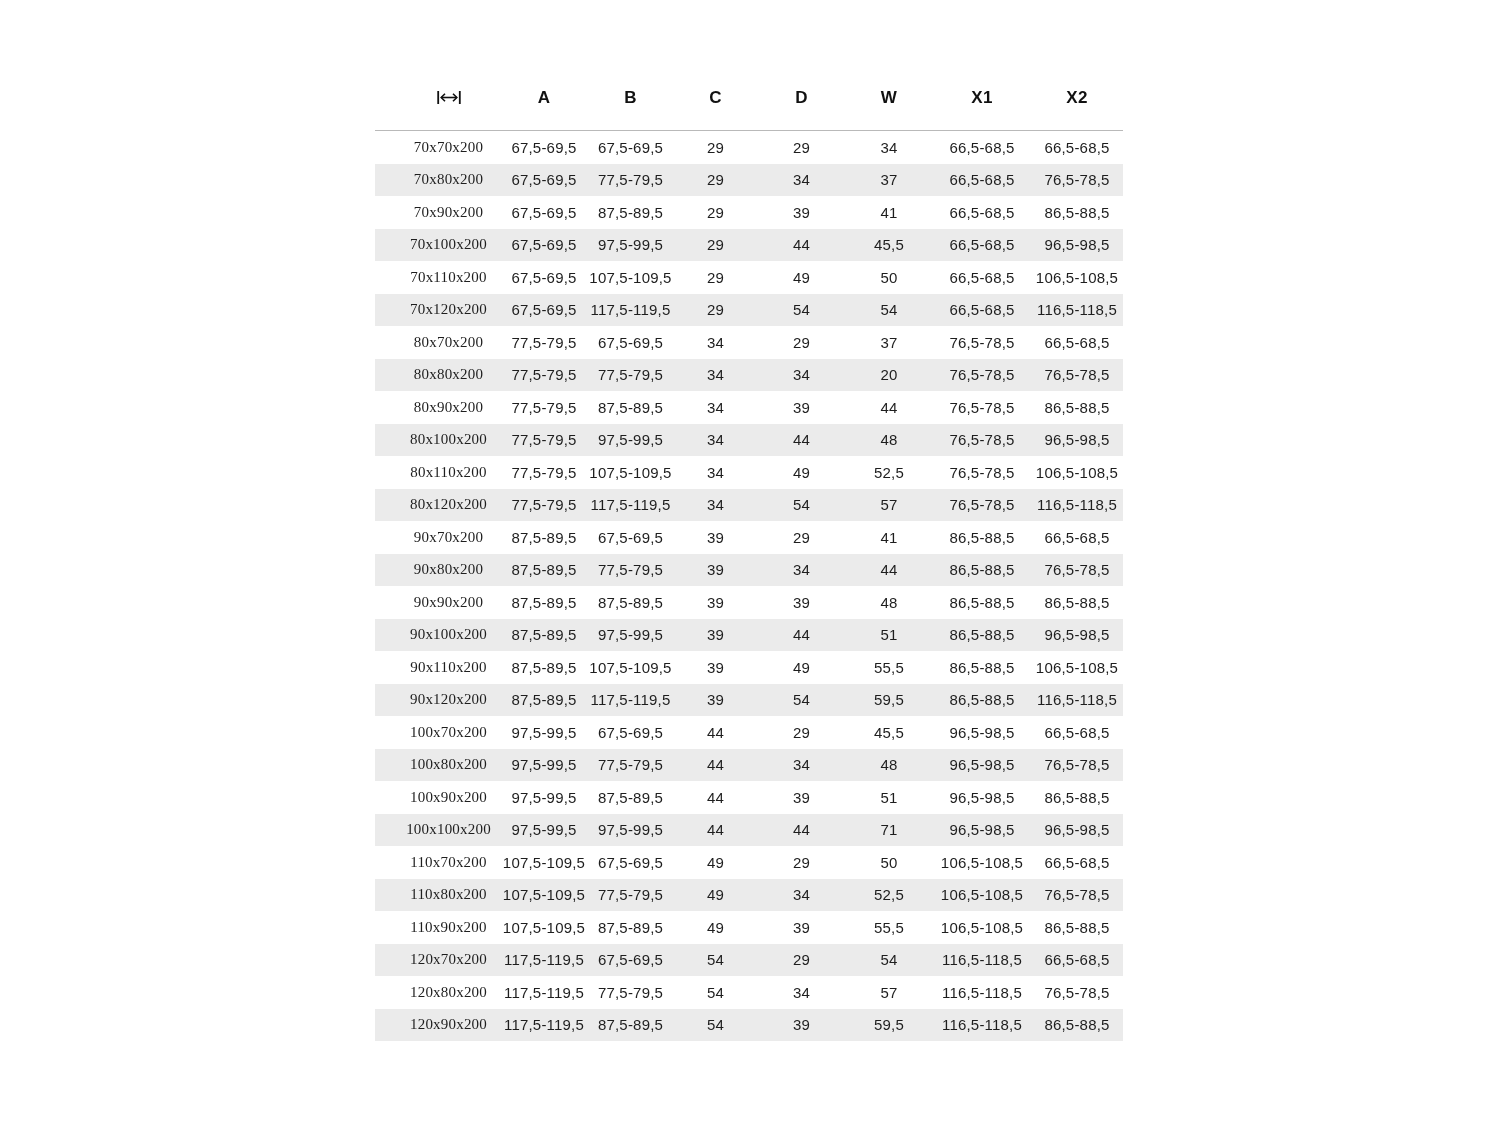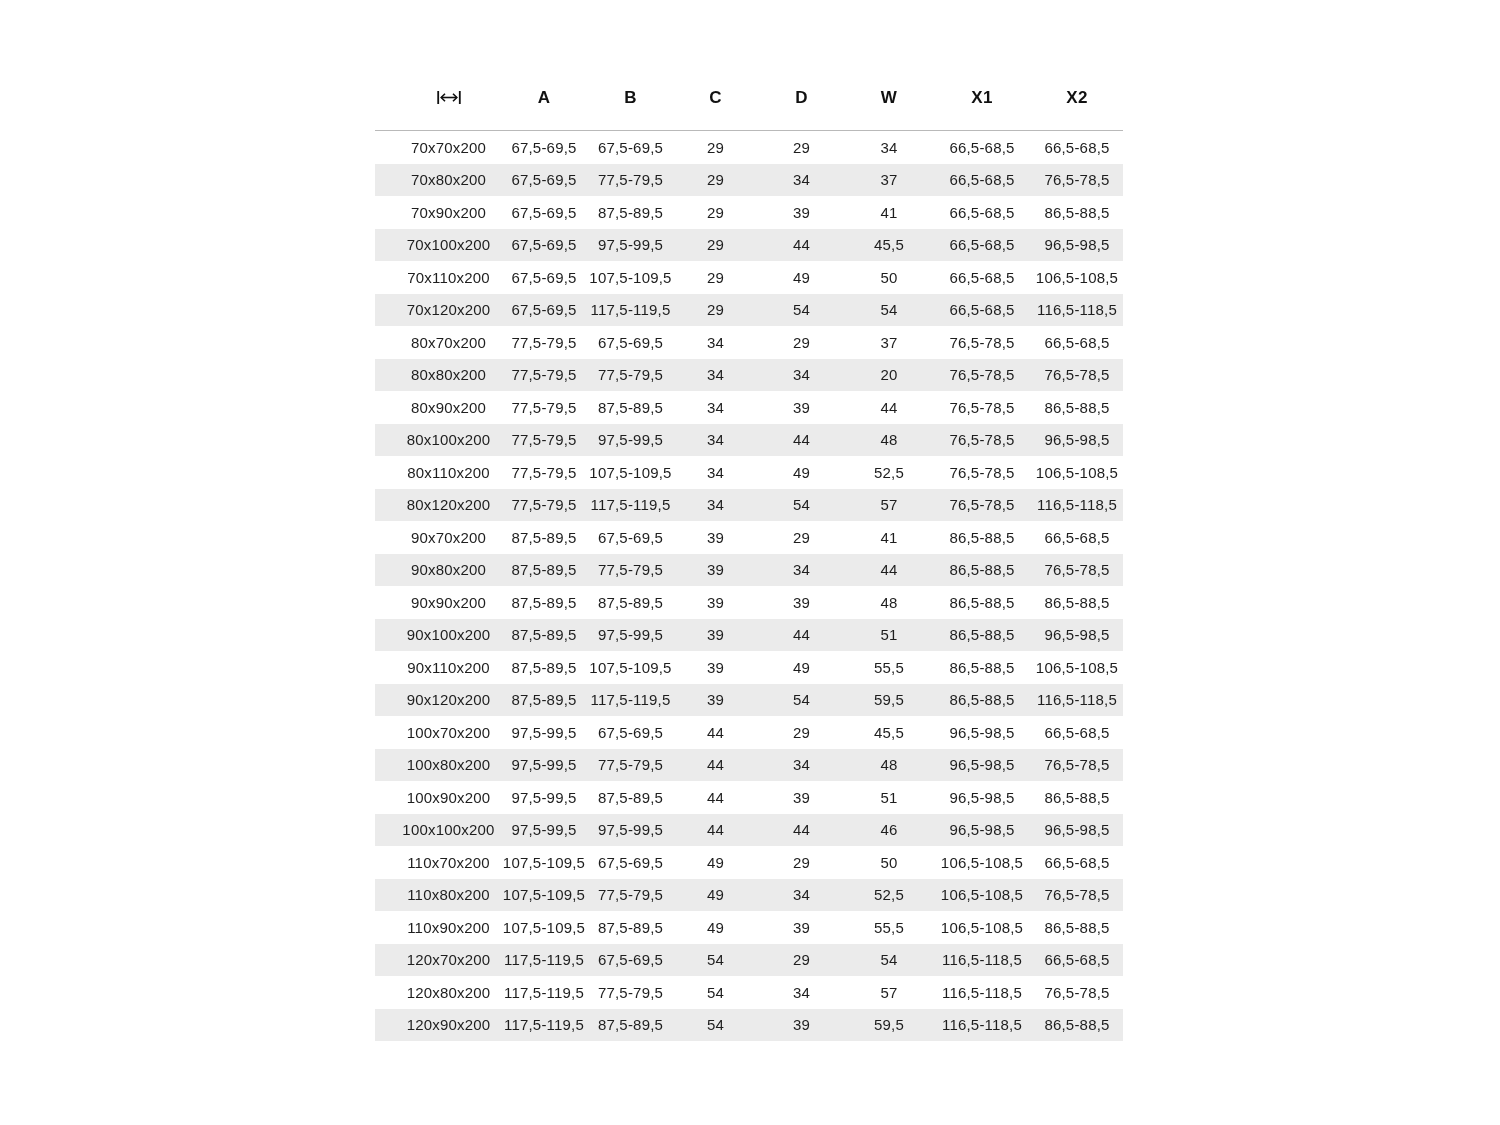--- a/index.html
+++ b/index.html
@@ -36,6 +36,7 @@
   .cell.c0{
     padding-left:22px;
     box-sizing:border-box;
+    font-family:Liberation Serif, serif;
   }
   .hcell{
     font-weight:bold;

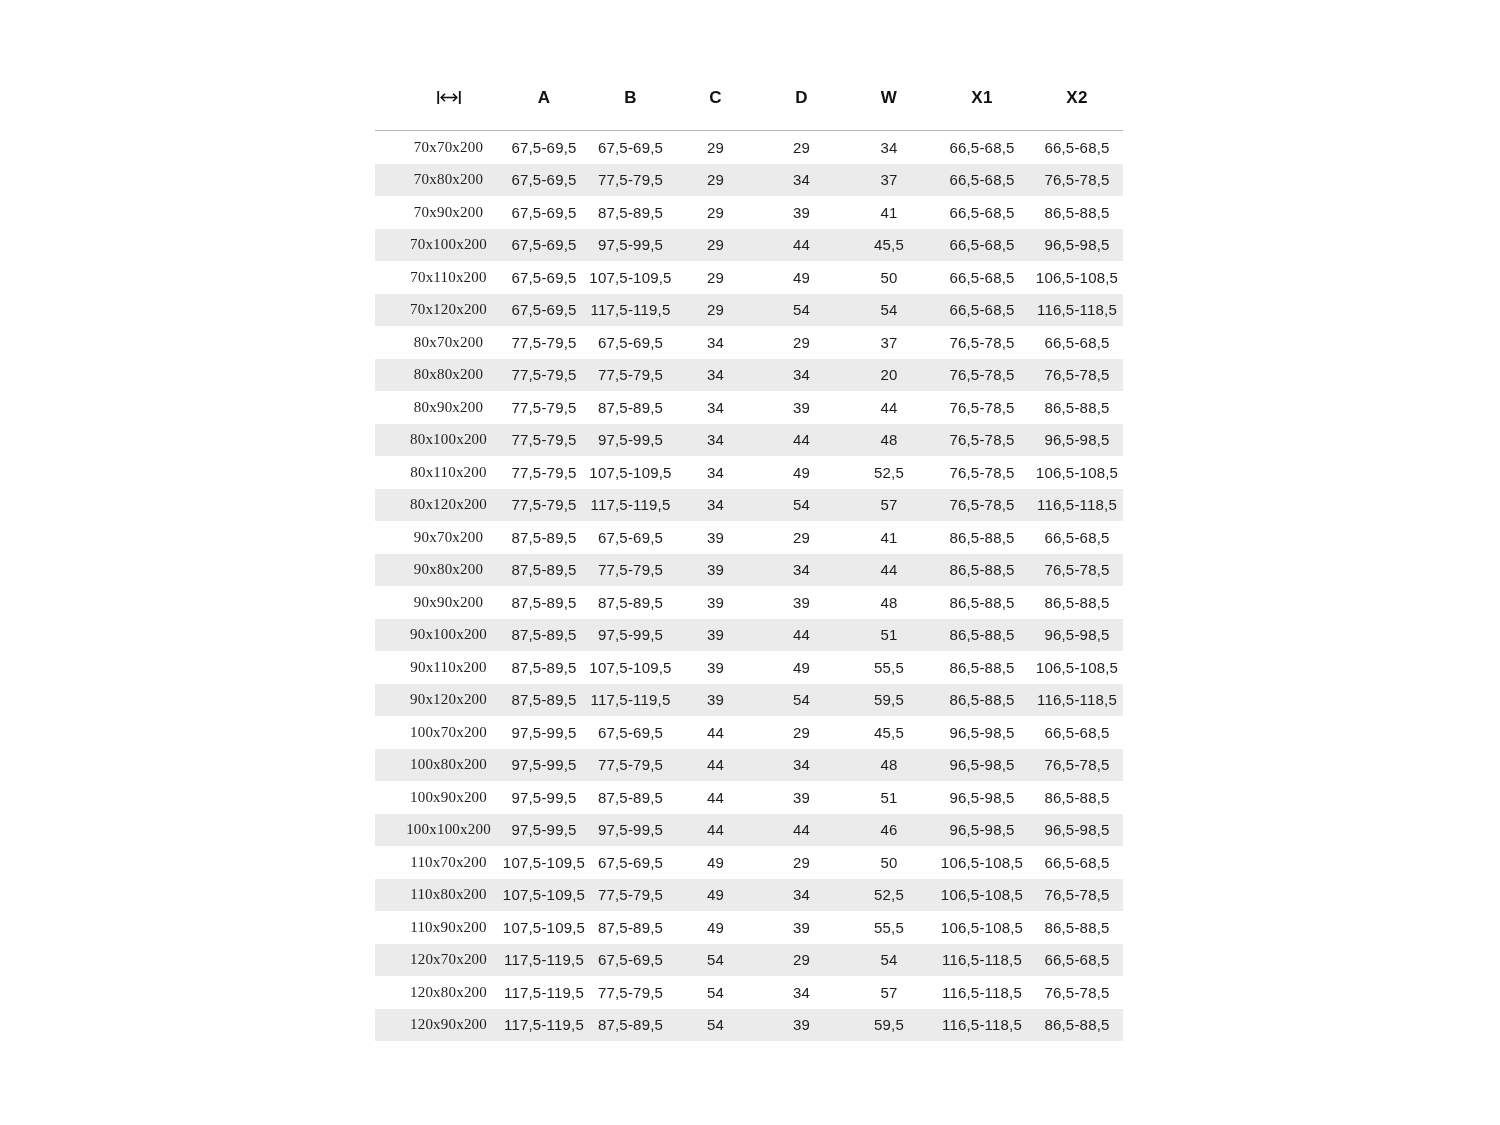--- a/index.html
+++ b/index.html
@@ -292,7 +292,7 @@
           <div class="cell">97,5-99,5</div>
           <div class="cell">44</div>
           <div class="cell">44</div>
-          <div class="cell">46</div>
+          <div class="cell">71</div>
           <div class="cell">96,5-98,5</div>
           <div class="cell">96,5-98,5</div>
         </div>

